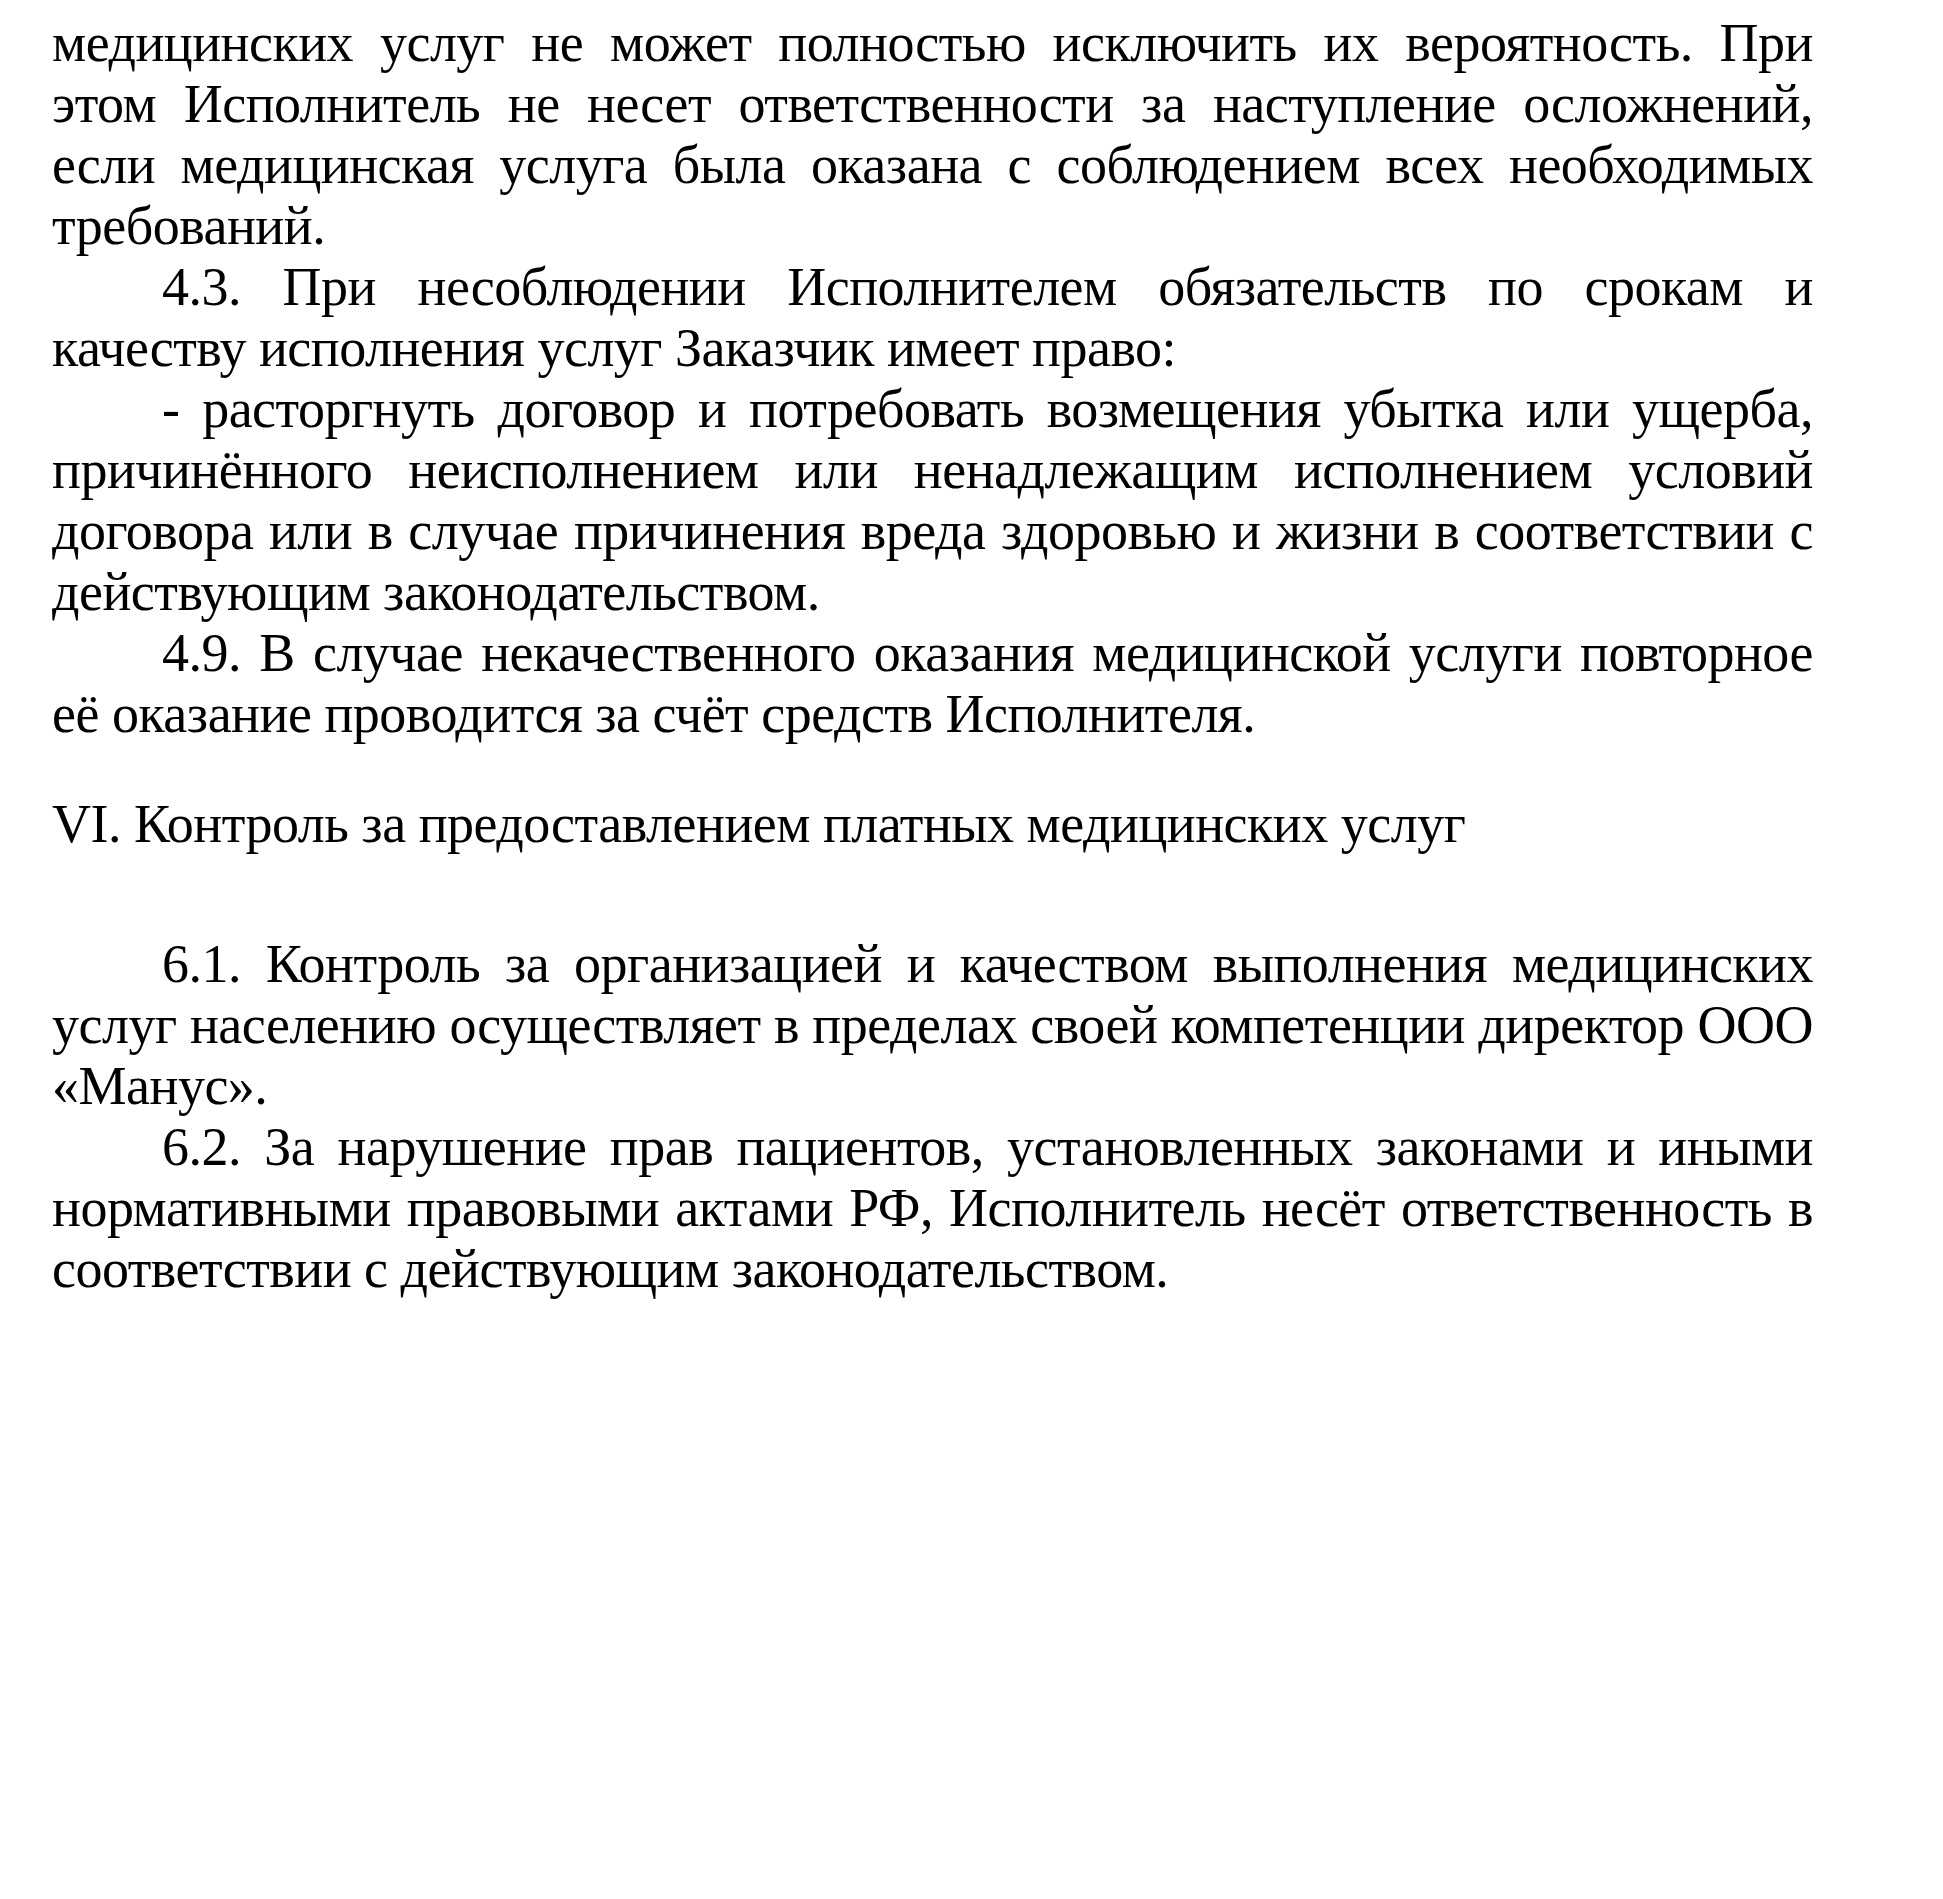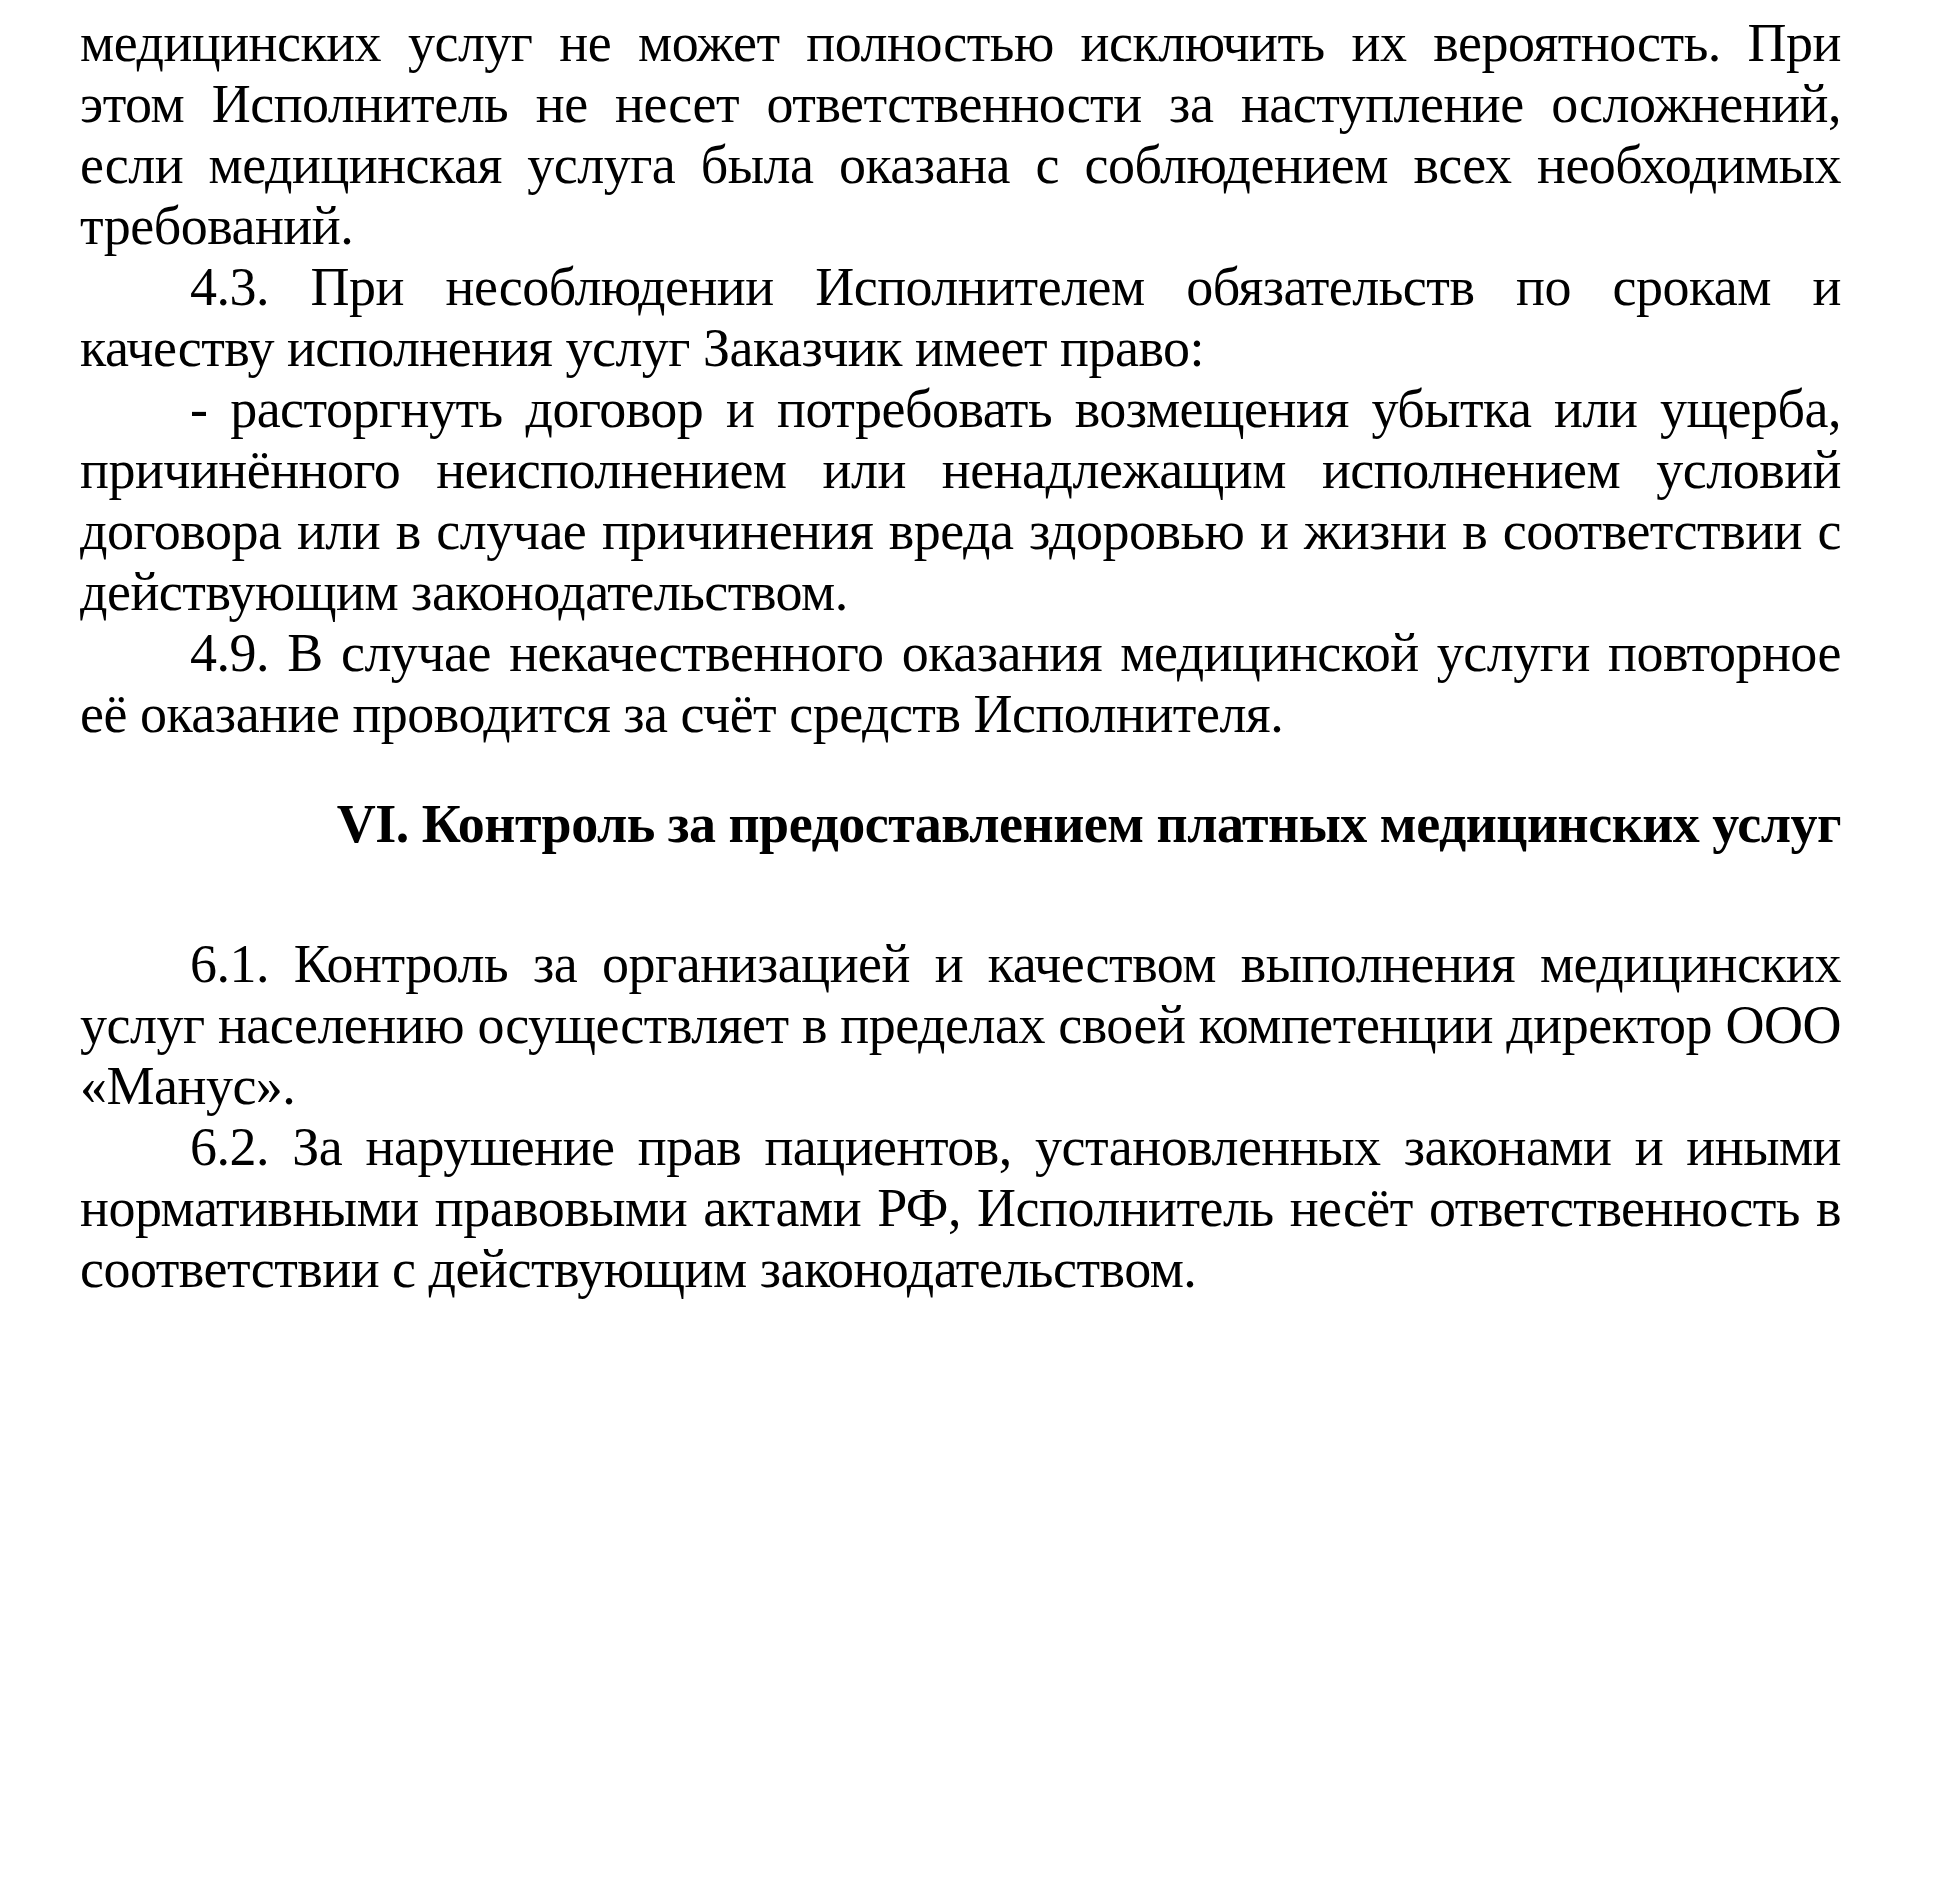--- a/index.html
+++ b/index.html
@@ -22,7 +22,6 @@
     width: 1761px;
     font-size: 54px;
     line-height: 61px;
-    margin-left: 28px;
   }
   .para {
     margin: 0;

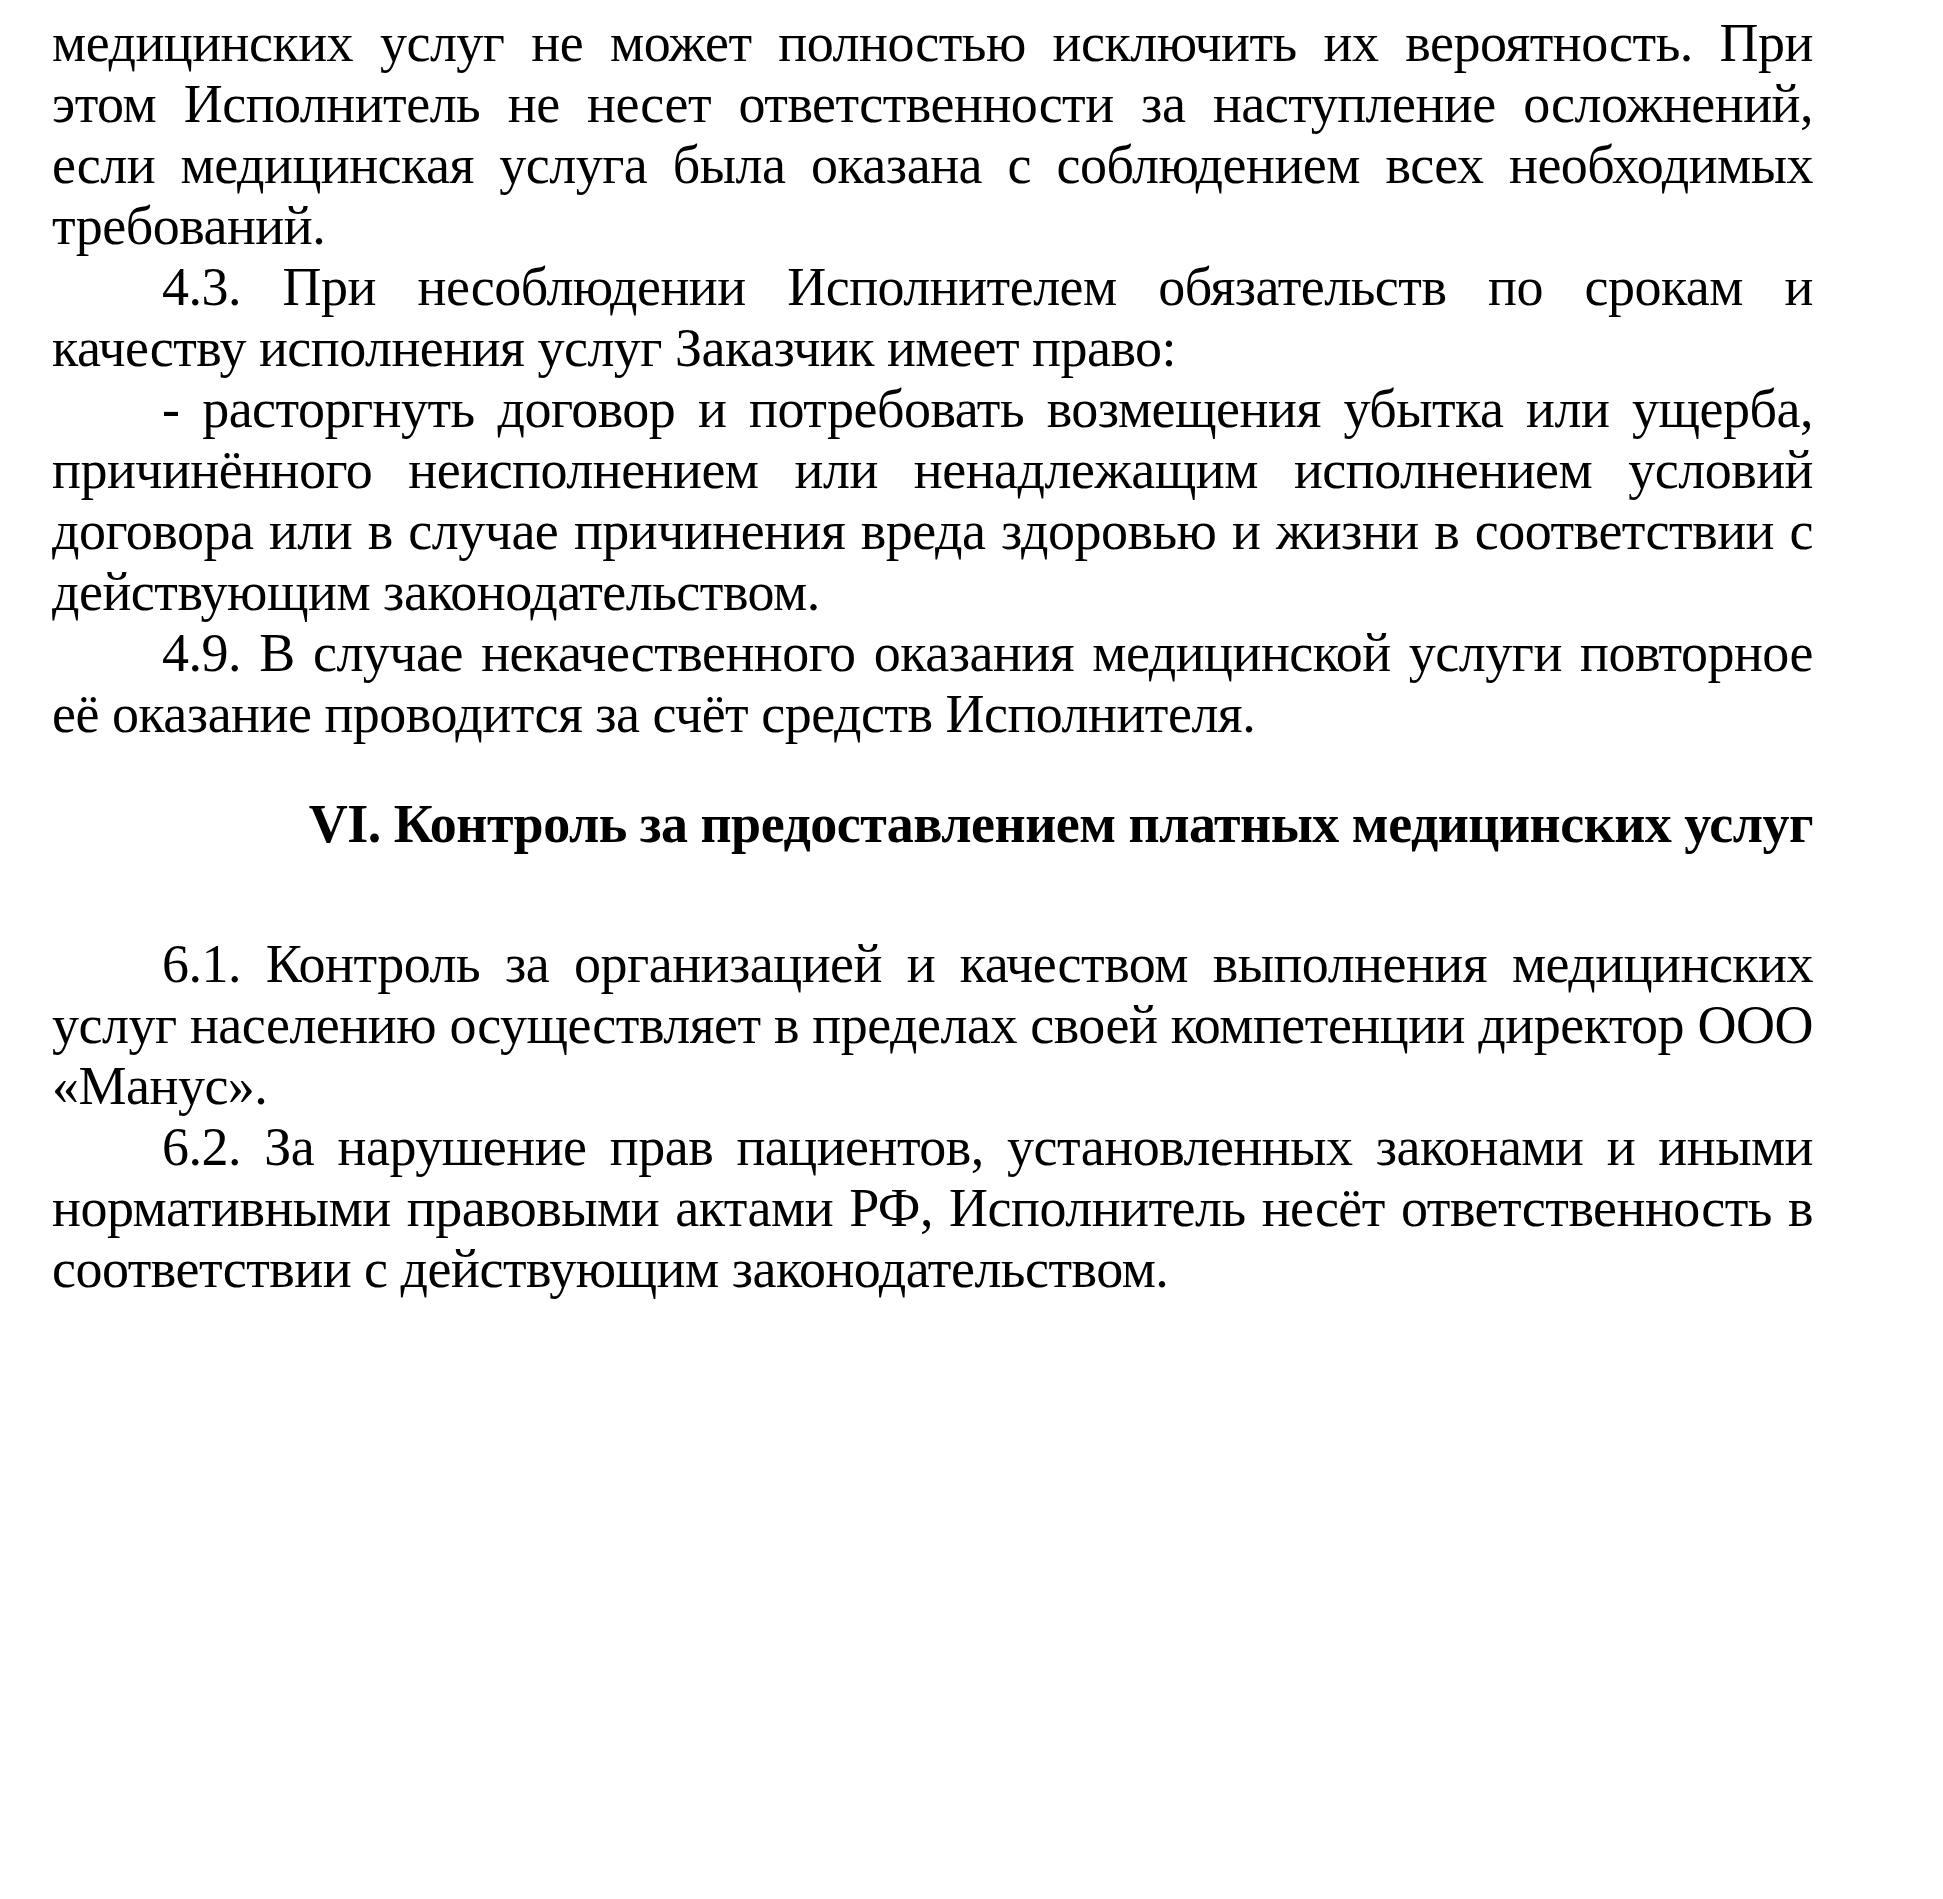--- a/index.html
+++ b/index.html
@@ -34,8 +34,8 @@
   }
   .heading {
     margin: 49px 0 79px 0;
-    text-align: right;
-    font-weight: bold;
+    text-align: left;
+    font-weight: normal;
     text-indent: 0;
     letter-spacing: -0.5px;
   }

